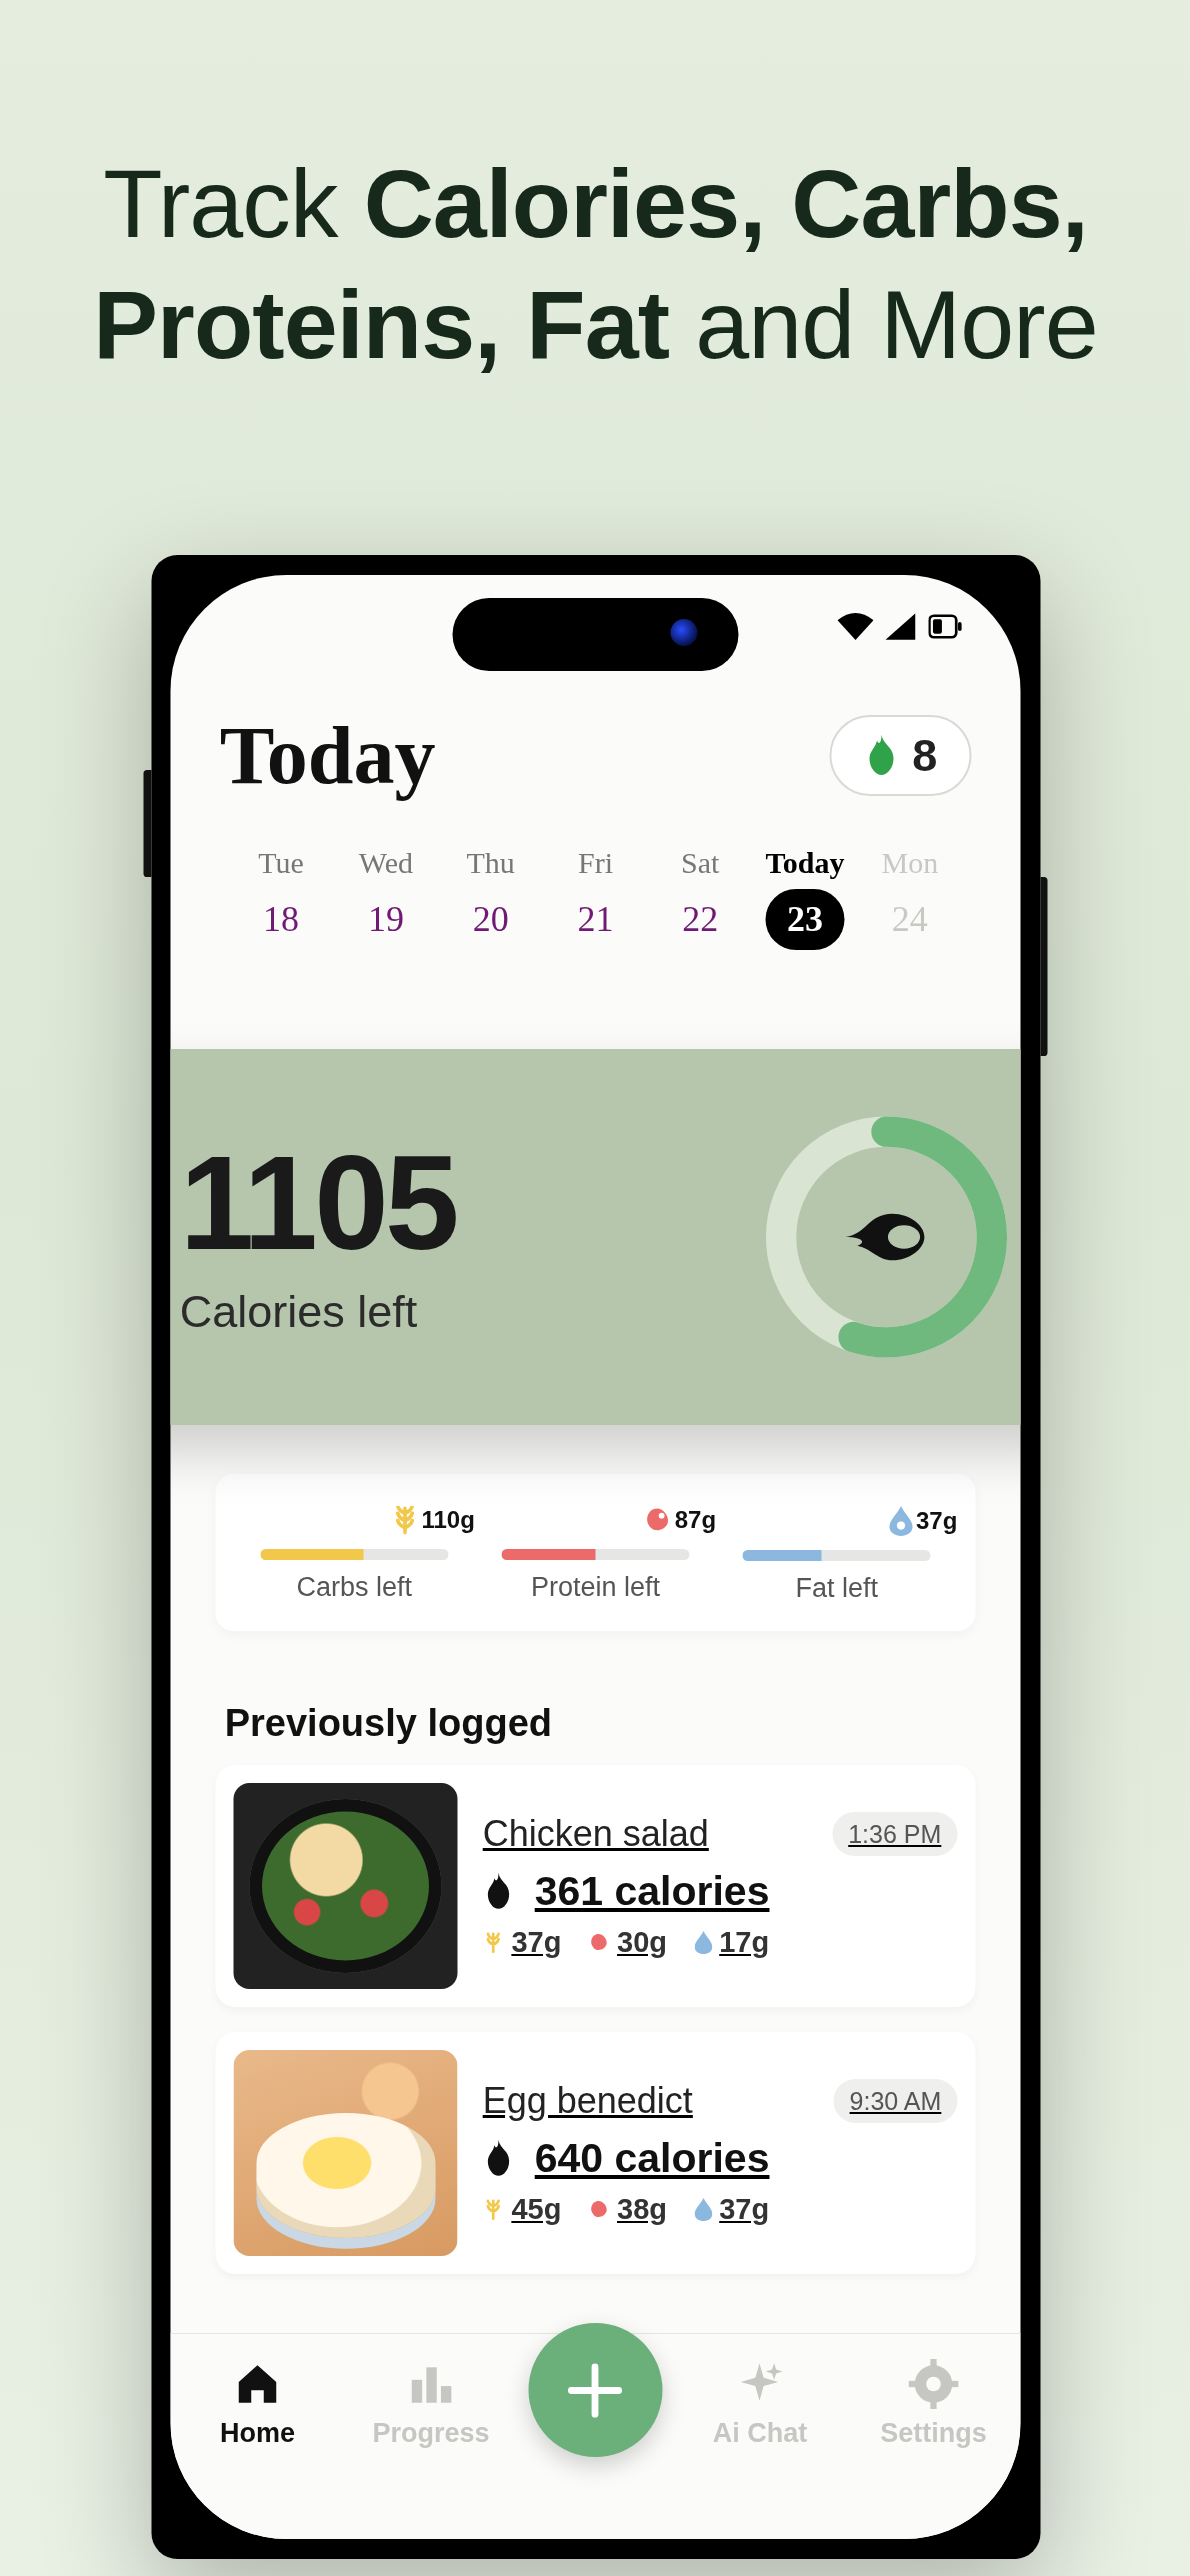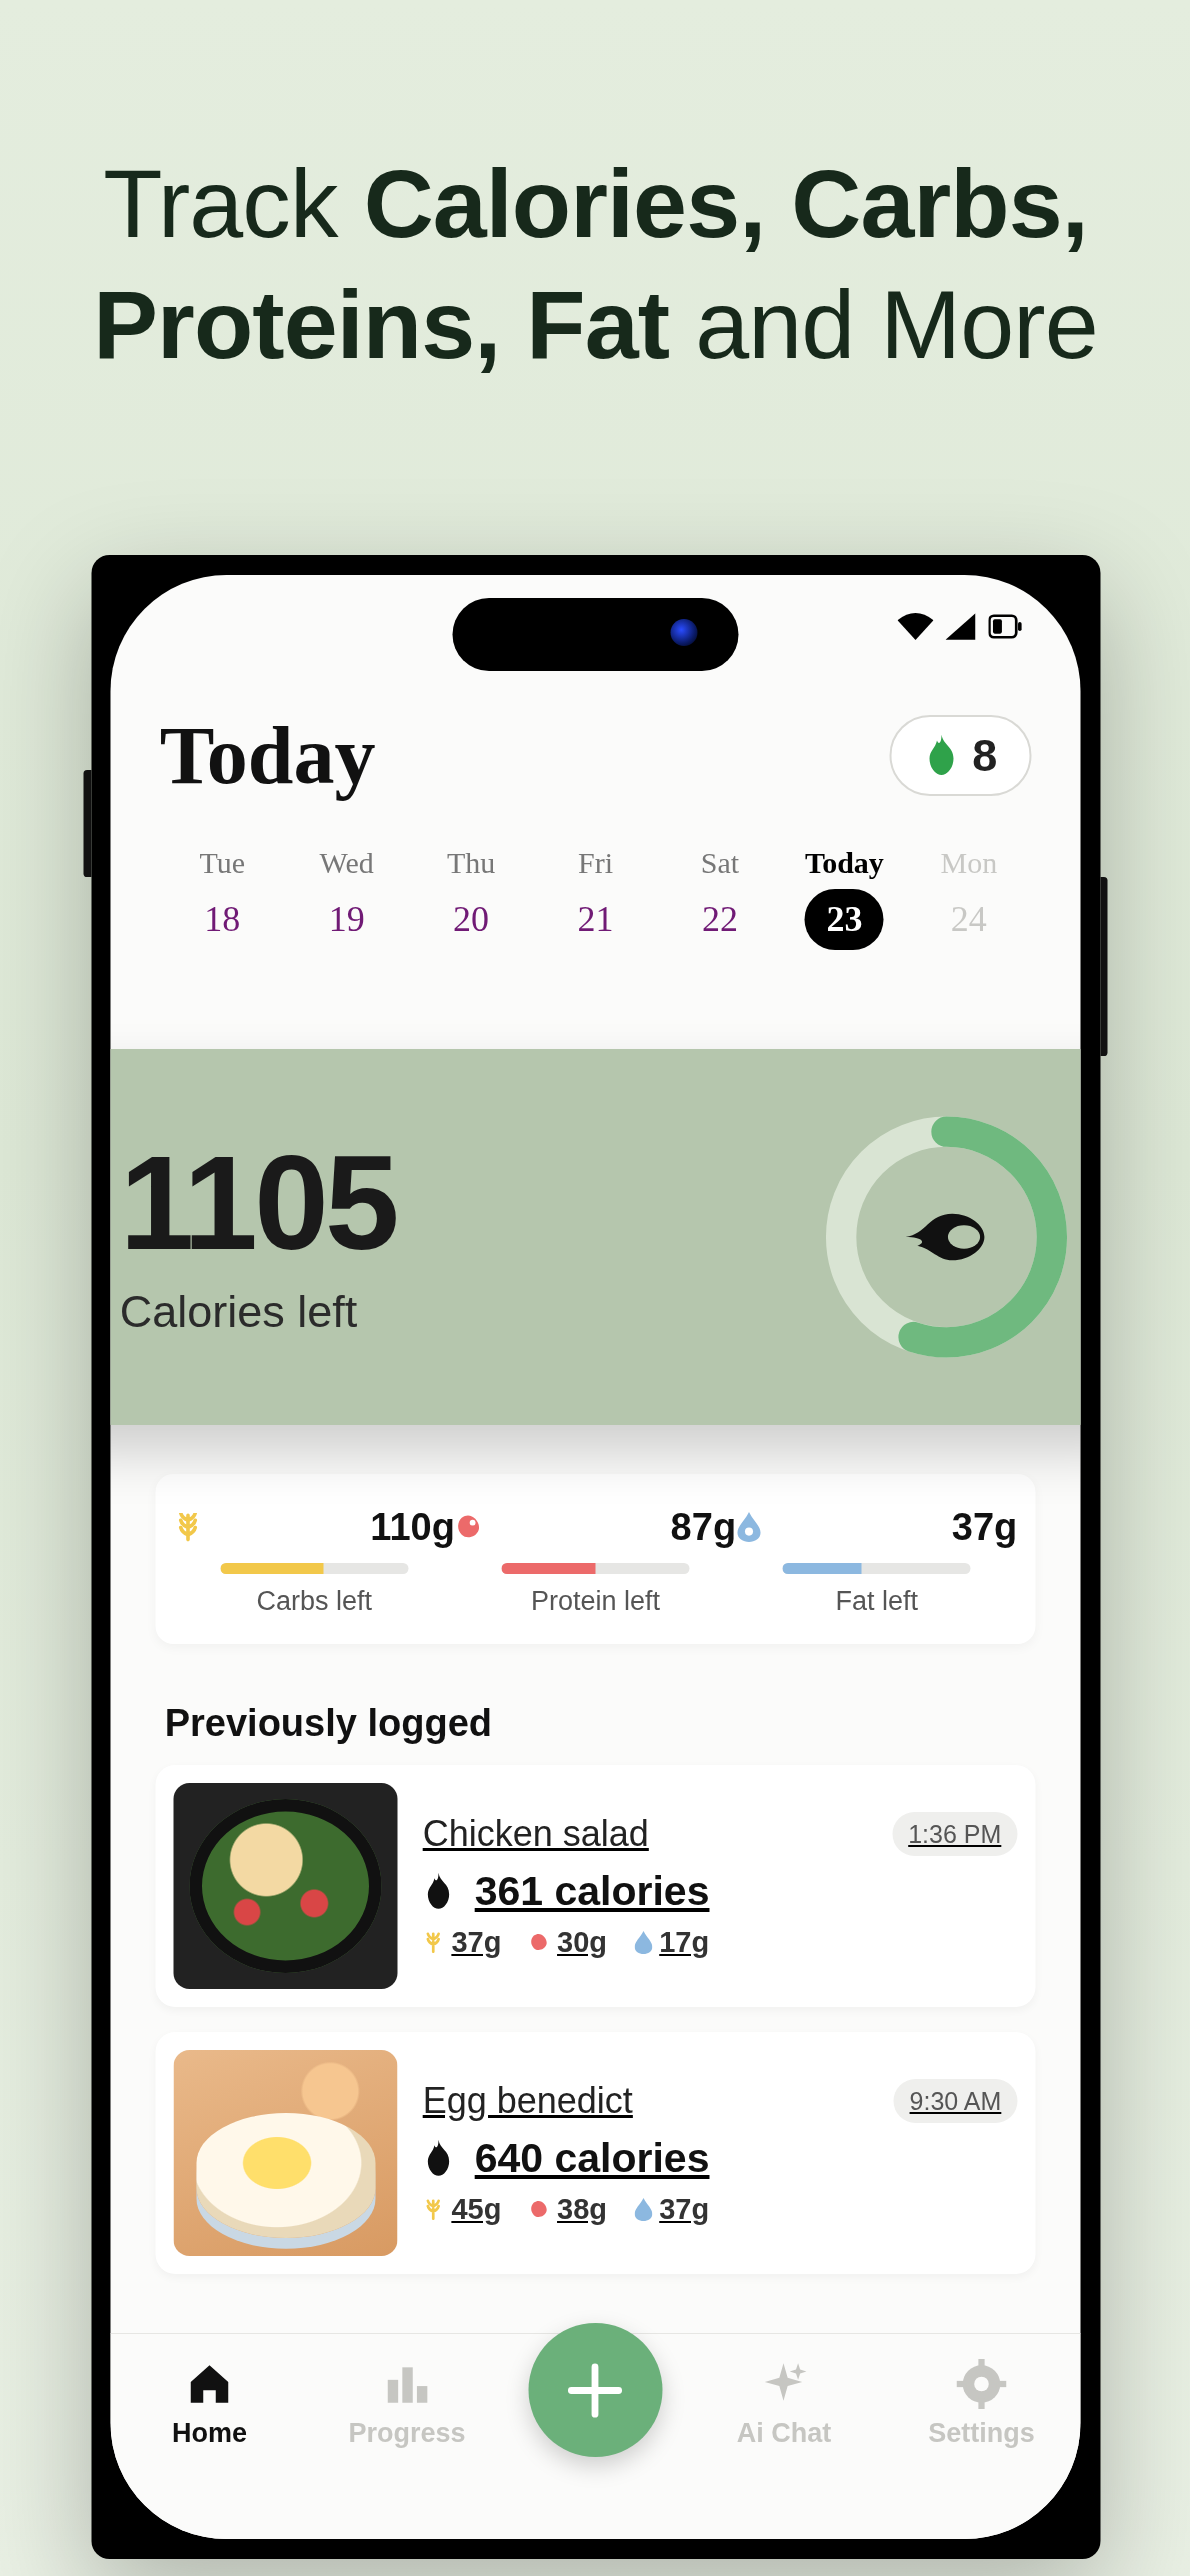--- a/index.html
+++ b/index.html
@@ -31,9 +31,9 @@
     top: 555px;
     left: 50%;
     transform: translateX(-50%);
-    width: 1009px;
+    width: 889px;
     height: 2004px;
-    border-radius: 18px;
+    border-radius: 26px;
     background: #000;
     padding: 19.7px;
     box-shadow: 0 36px 107px rgba(0,0,0,0.25);

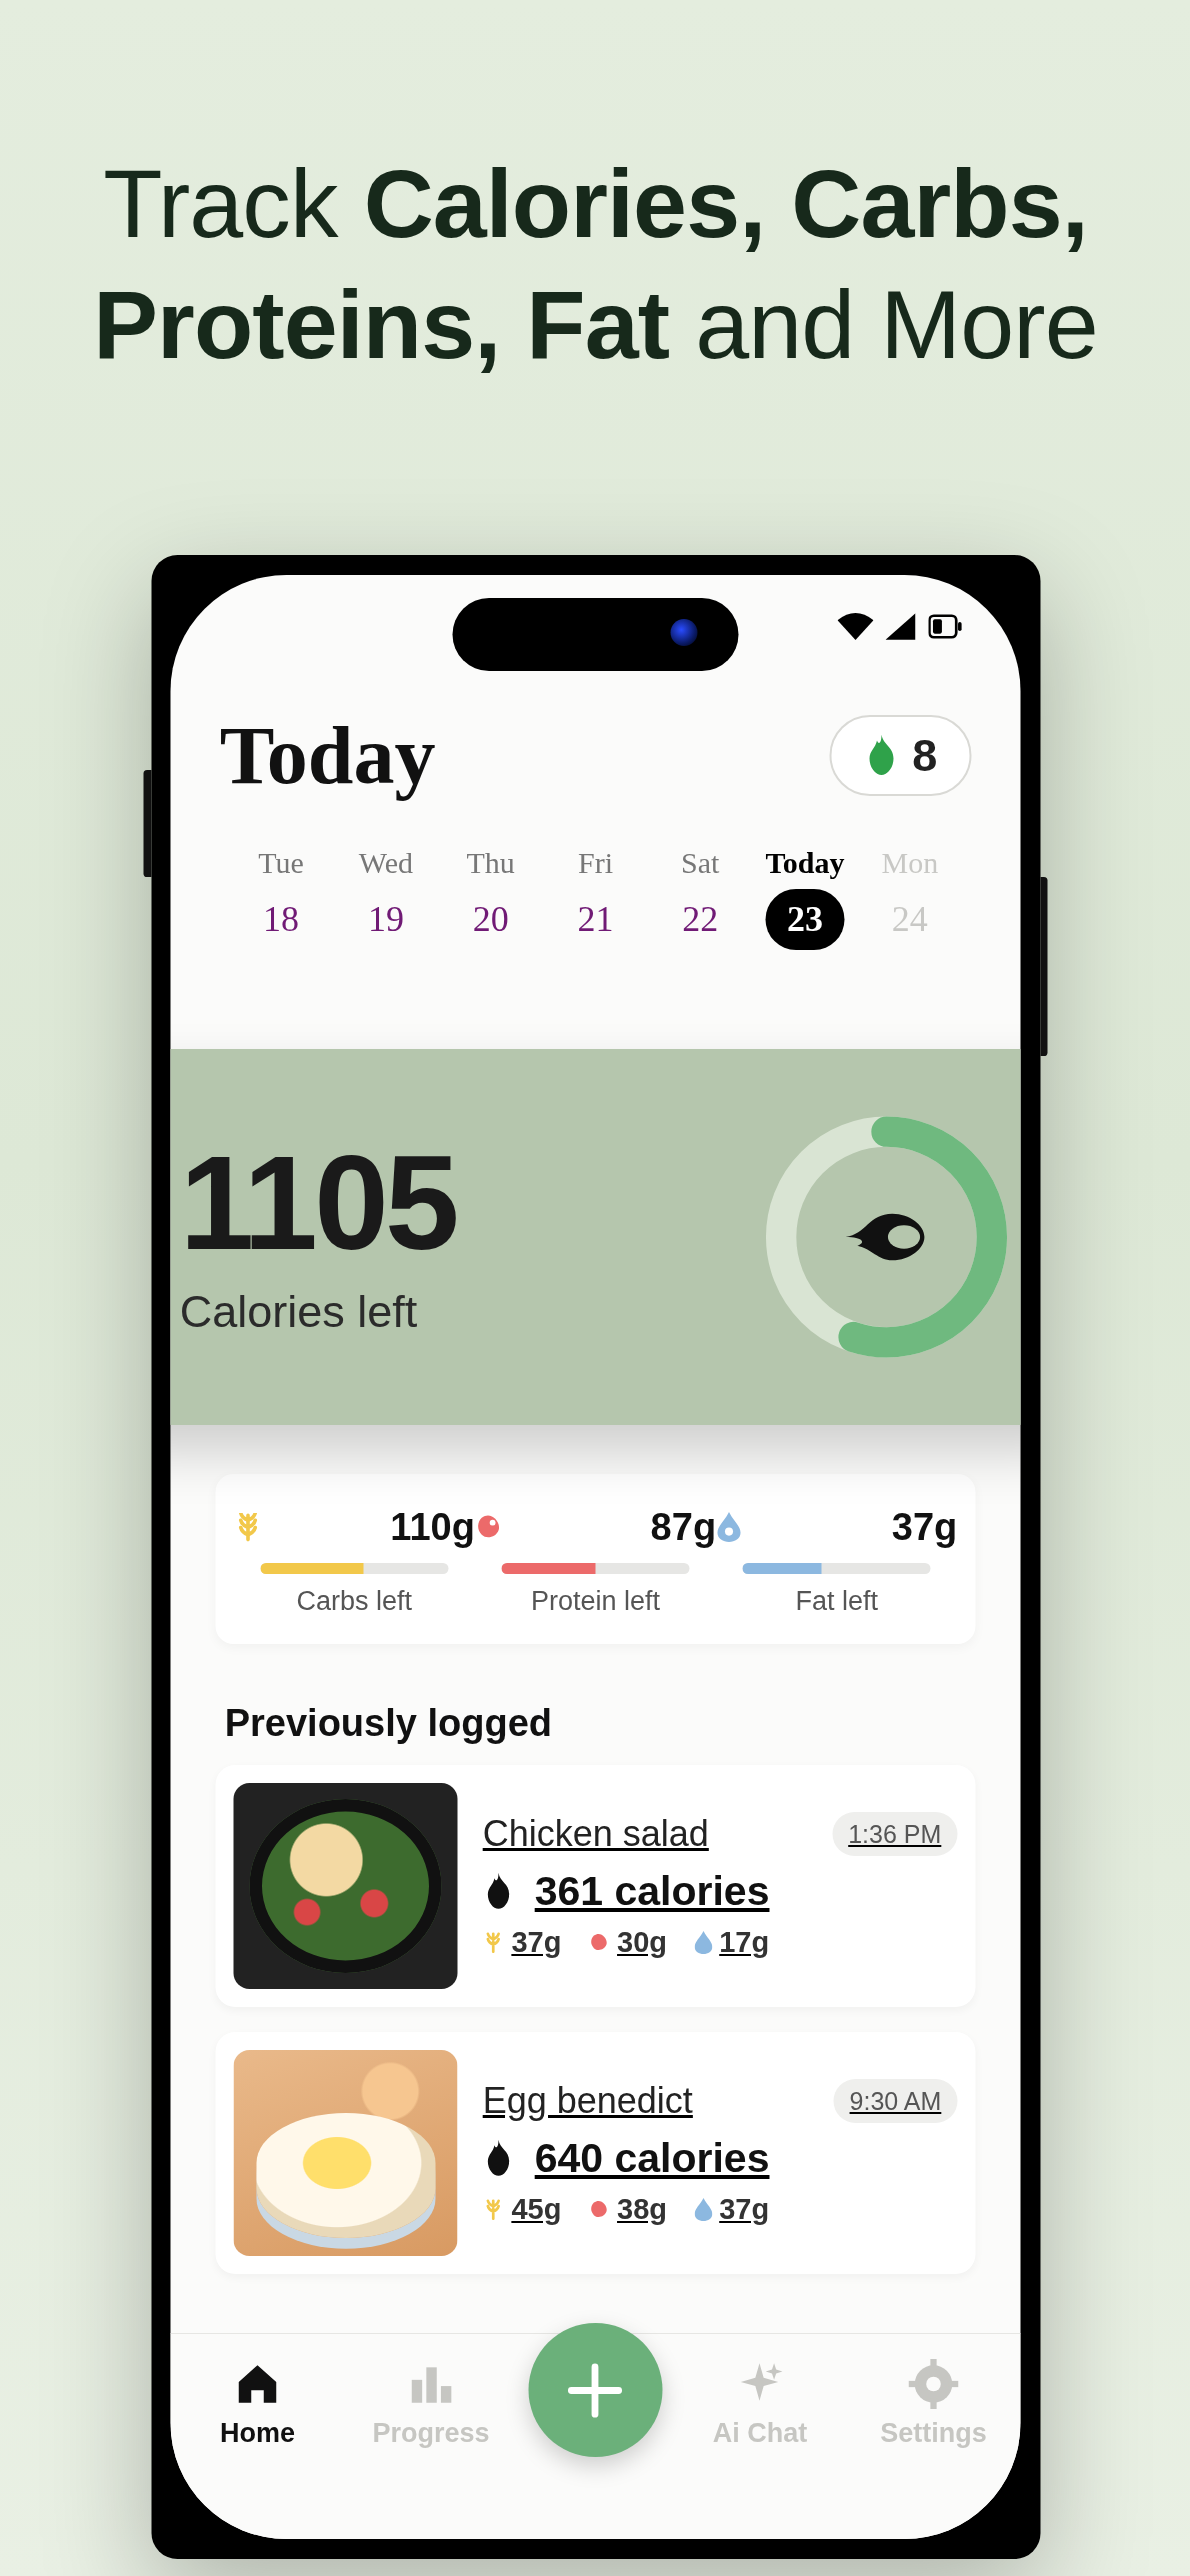--- a/index.html
+++ b/index.html
@@ -129,7 +129,7 @@
     box-shadow: 0 3.6px 10.7px rgba(0,0,0,0.04);
   }
   .macro { flex:1; text-align:center; }
-  .macro-top { display:flex; align-items:center; justify-content:space-between; gap:2px; font-size:38px; font-weight:800; color:#111;}
+  .macro-top { display:flex; align-items:center; justify-content:flex-end; gap:2px; font-size:24px; font-weight:800; color:#111;}
   .macro-bar { margin:14.3px auto 12.5px; width: 188px; height:10.7px; background:#e6e6e4; border-radius:7.2px; overflow:hidden;}
   .macro-bar > span { display:block; height:100%; }
   .mc-carb { background:#f2c84a; }

